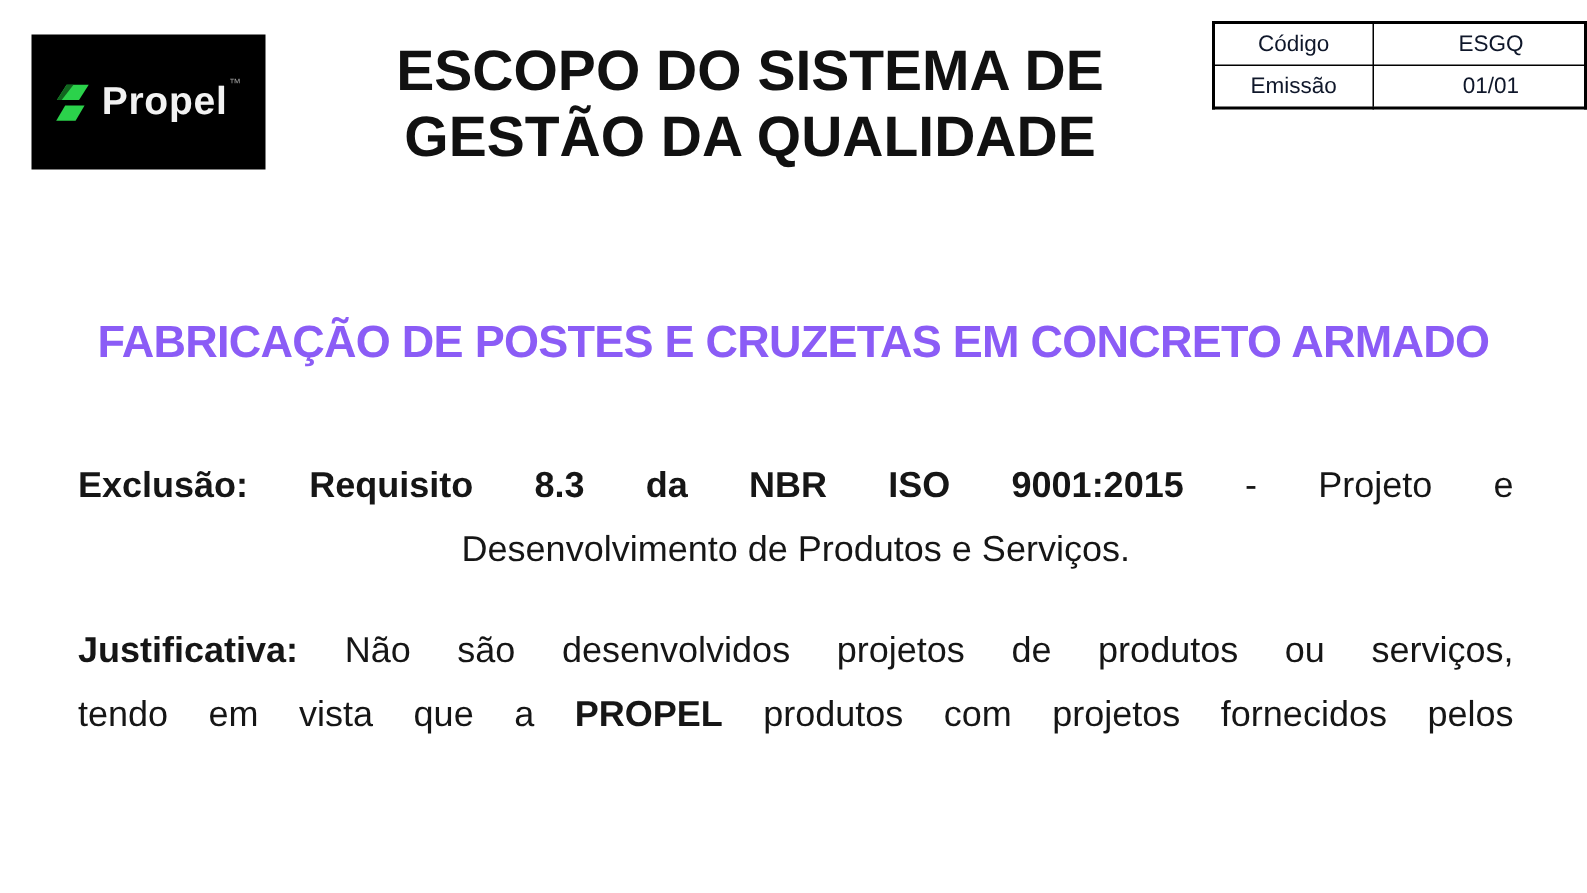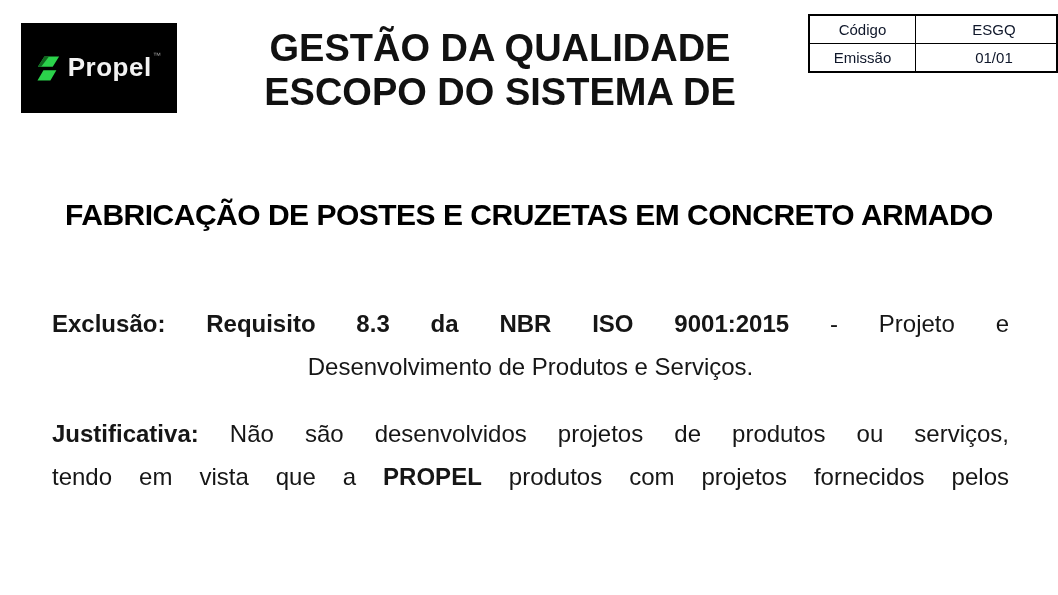--- a/index.html
+++ b/index.html
@@ -139,8 +139,8 @@
   </div>
 
   <div class="doc-title">
+    <div>ESCOPO DO SISTEMA DE</div>
     <div>GESTÃO DA QUALIDADE</div>
-    <div>ESCOPO DO SISTEMA DE</div>
   </div>
 
   <table class="info-table">

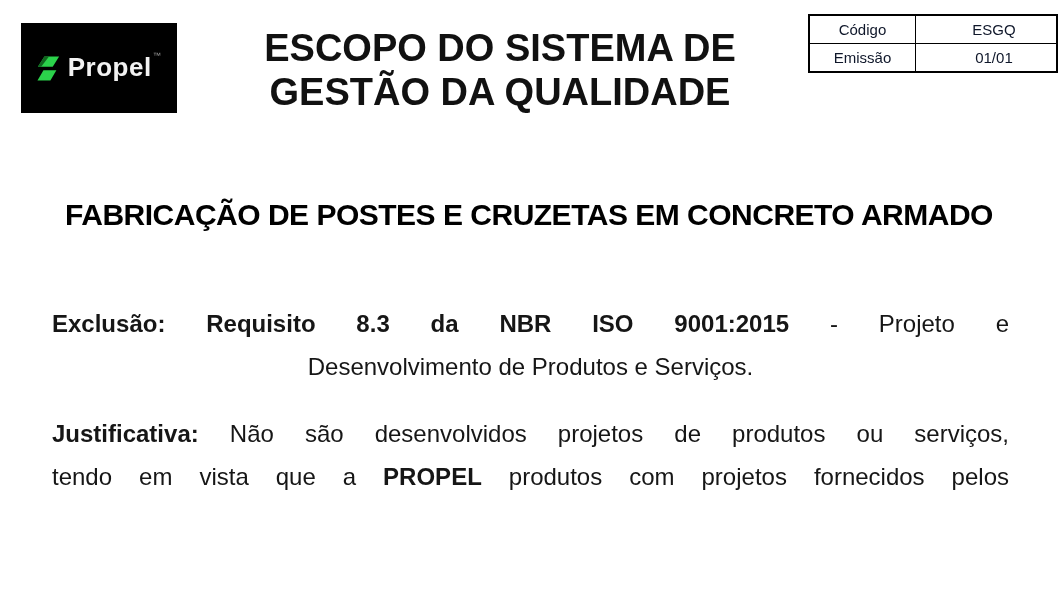--- a/index.html
+++ b/index.html
@@ -92,14 +92,14 @@
   .main-heading {
     position: absolute;
     left: 0;
-    top: 198px;
+    top: 212px;
     width: 1058px;
     text-align: center;
     font-size: 30px;
     font-weight: bold;
     letter-spacing: -0.5px;
     white-space: nowrap;
-    color: #000000;
+    color: #8b5cf6;
   }
   
   .para {

